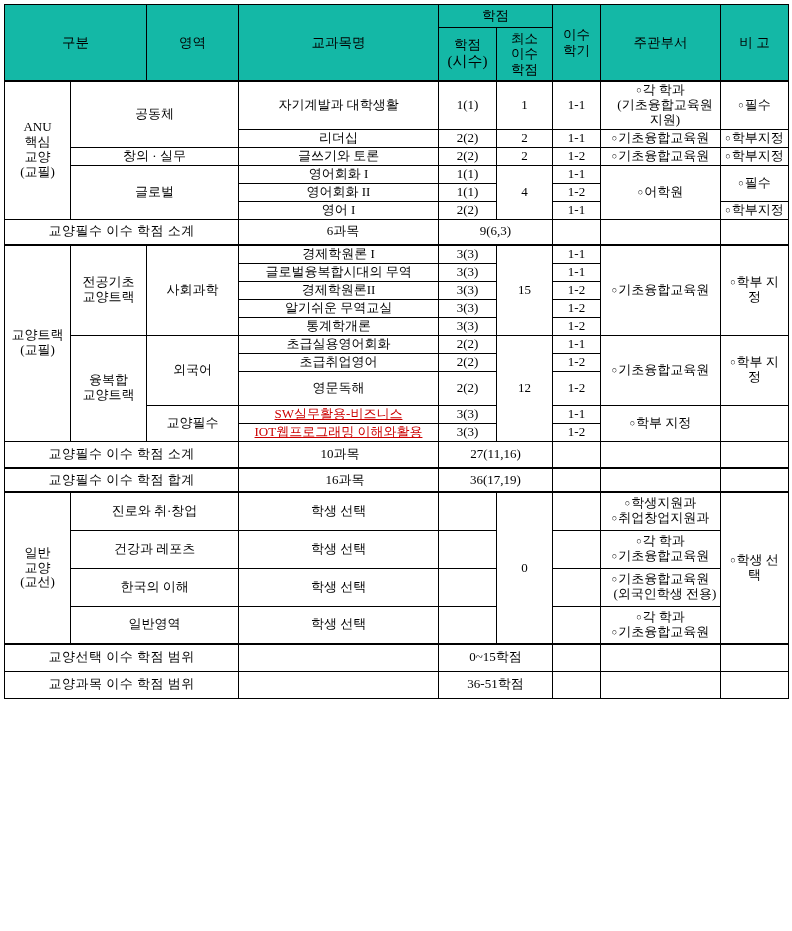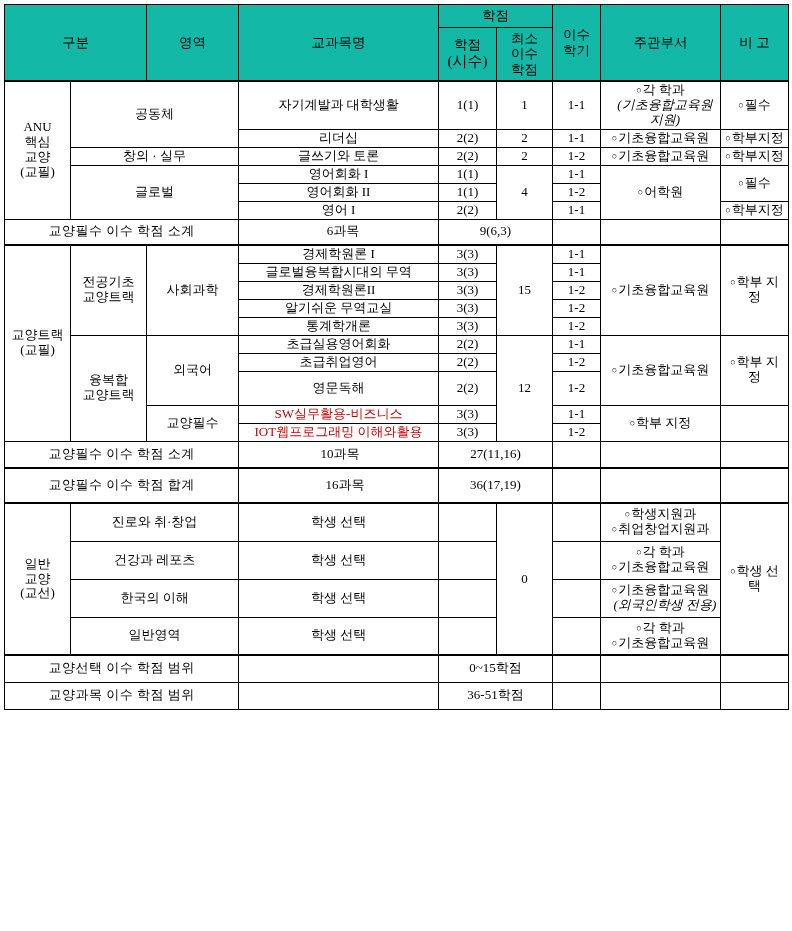--- a/index.html
+++ b/index.html
@@ -56,7 +56,7 @@
   .remark-cell { text-align: left; padding-left: 4px; font-size: 12.5px; }
   .sum-label { font-size: 13.5px; letter-spacing: 0.5px; }
   .vert-tight { line-height: 1.2; }
-  .indent { display: inline-block; padding-left: 9px; font-style: italic; }
+  .indent { display: inline-block; padding-left: 9px; }
 </style>
 </head>
 <body>

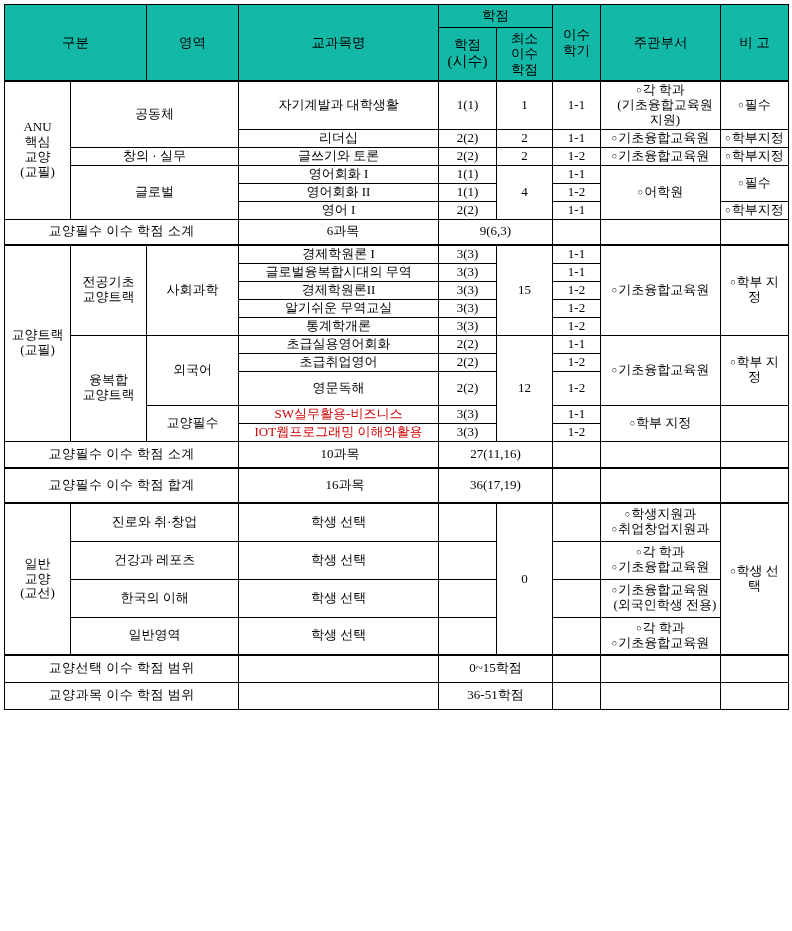--- a/index.html
+++ b/index.html
@@ -50,7 +50,7 @@
   .thickb { border-bottom: 2px solid #000 !important; }
   .thickt { border-top: 2px solid #000 !important; }
   .course-name { text-align: left; padding-left: 6px; font-size: 13.5px; }
-  .red { color: #cc0000; }
+  .red { color: #cc0000; text-decoration: underline; }
   .bullet::before { content: "○"; font-size: 9px; vertical-align: 1px; margin-right: 1px; }
   .dept-cell { text-align: left; padding-left: 4px; font-size: 12px; line-height: 1.25; }
   .remark-cell { text-align: left; padding-left: 4px; font-size: 12.5px; }

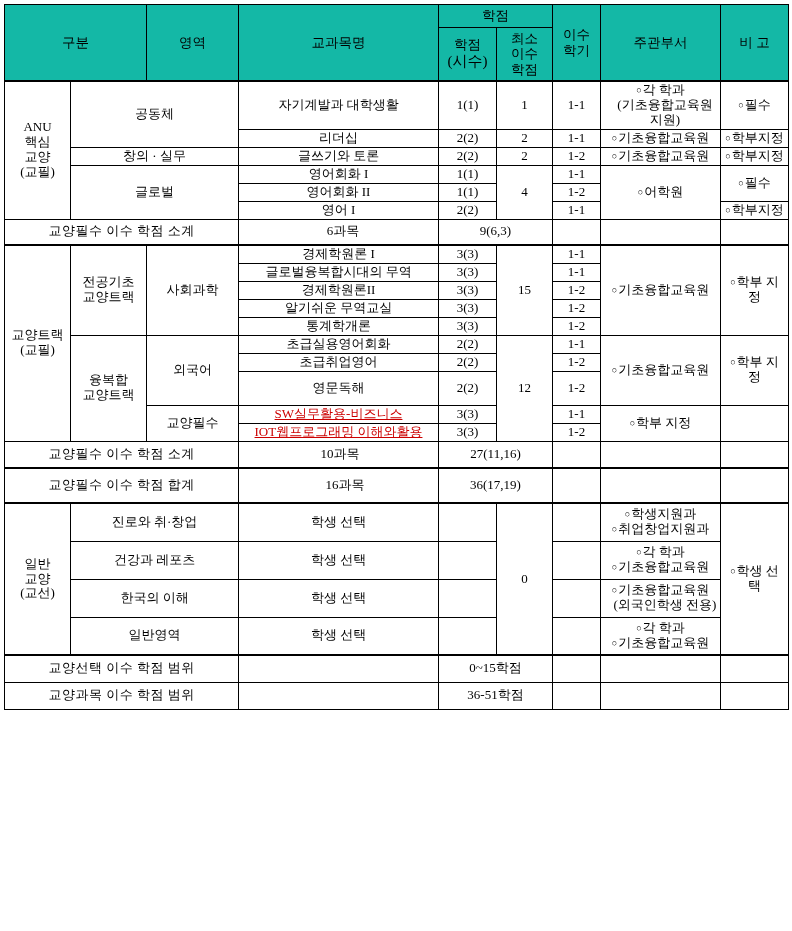--- a/index.html
+++ b/index.html
@@ -278,7 +278,7 @@
   </tr>
 
   <tr>
-    <td colspan="3" class="sum-label thickt" style="height:35px">교양필수 이수 학점 합계</td>
+    <td colspan="3" class="sum-label thickt" style="height:24px">교양필수 이수 학점 합계</td>
     <td class="lft thickt" style="padding-left:16px">16과목</td>
     <td colspan="2" class="thickt">36(17,19)</td>
     <td class="thickt"></td>

